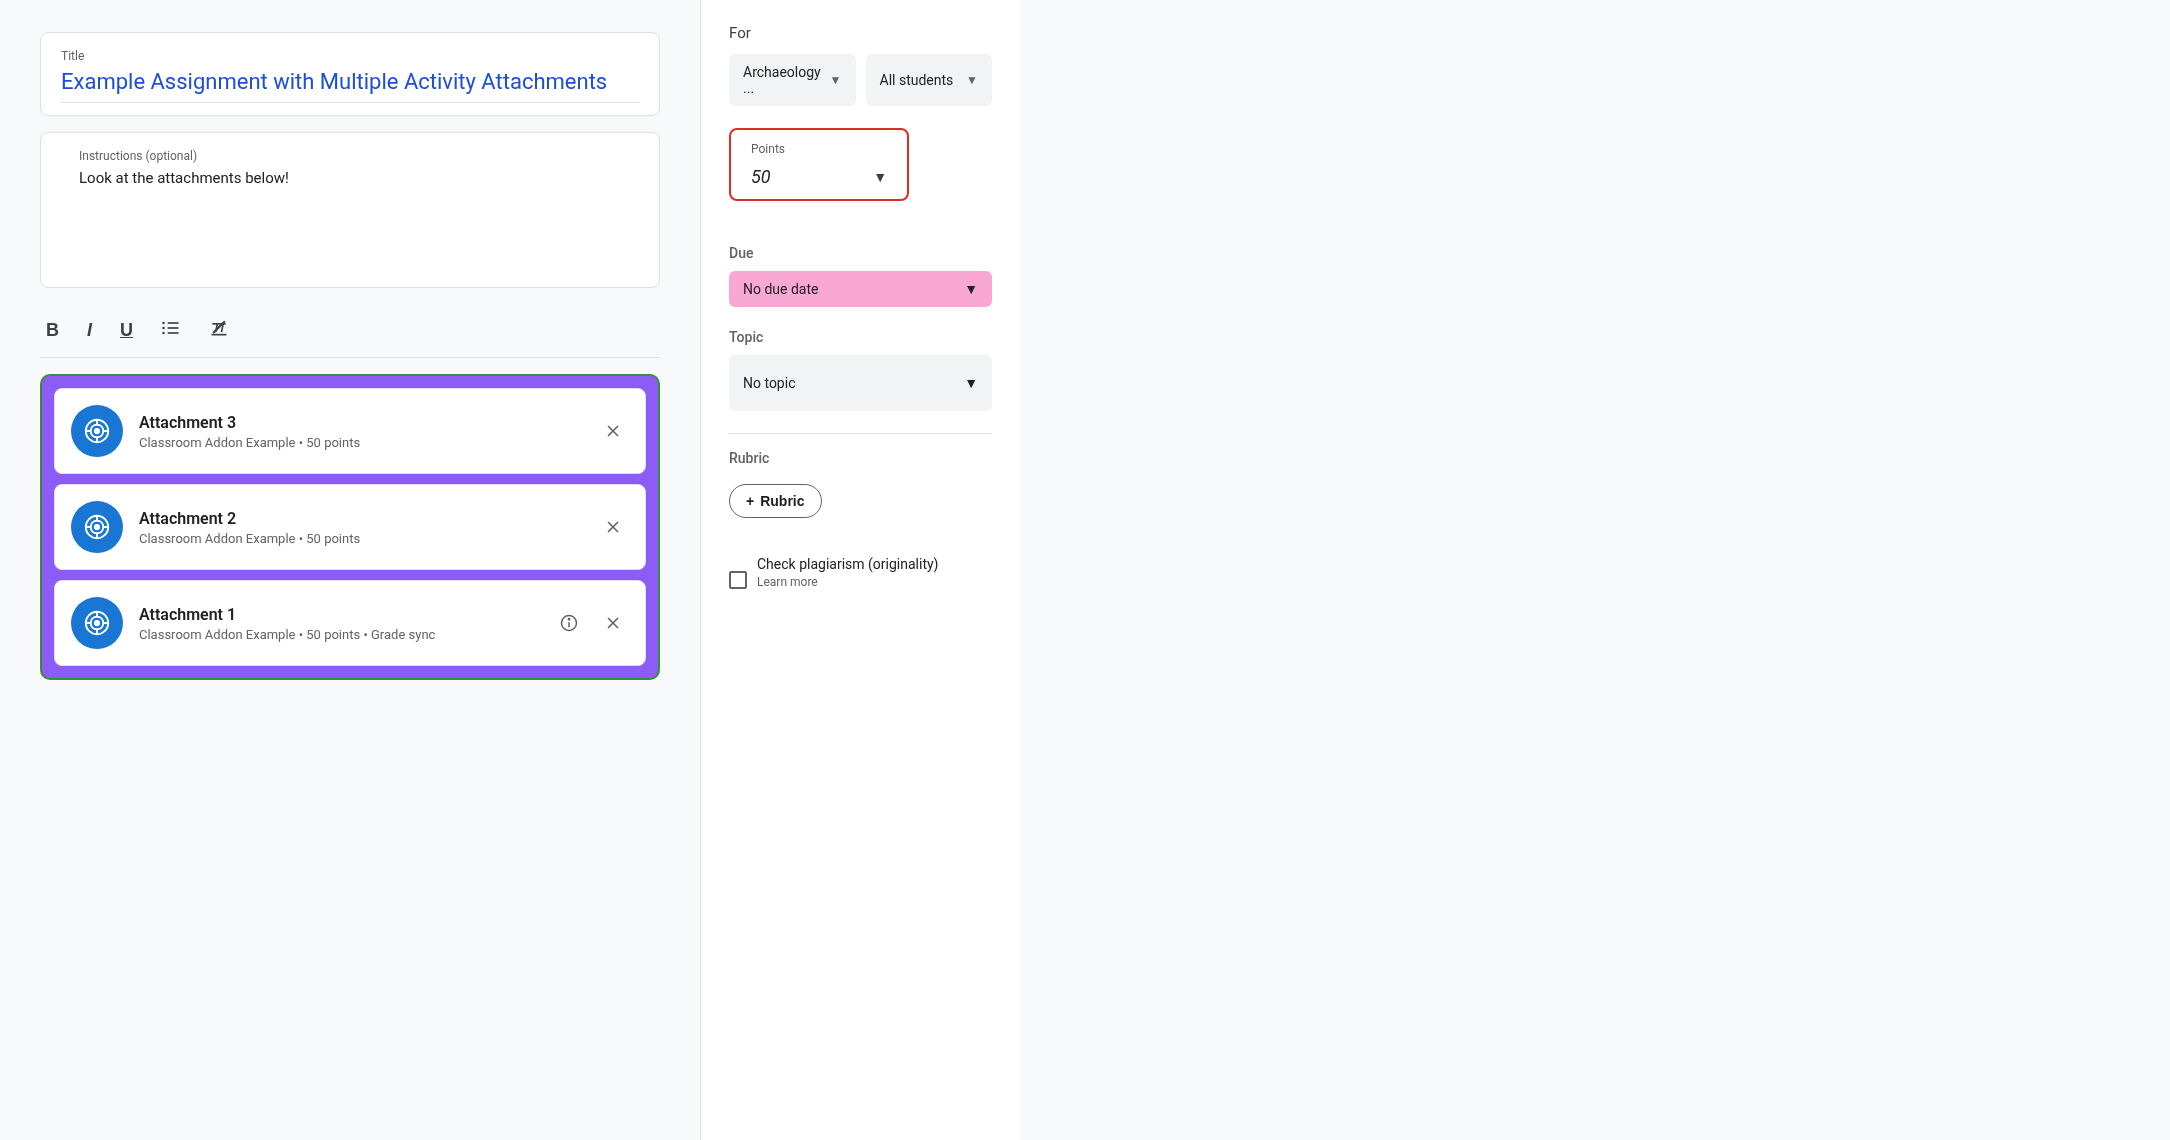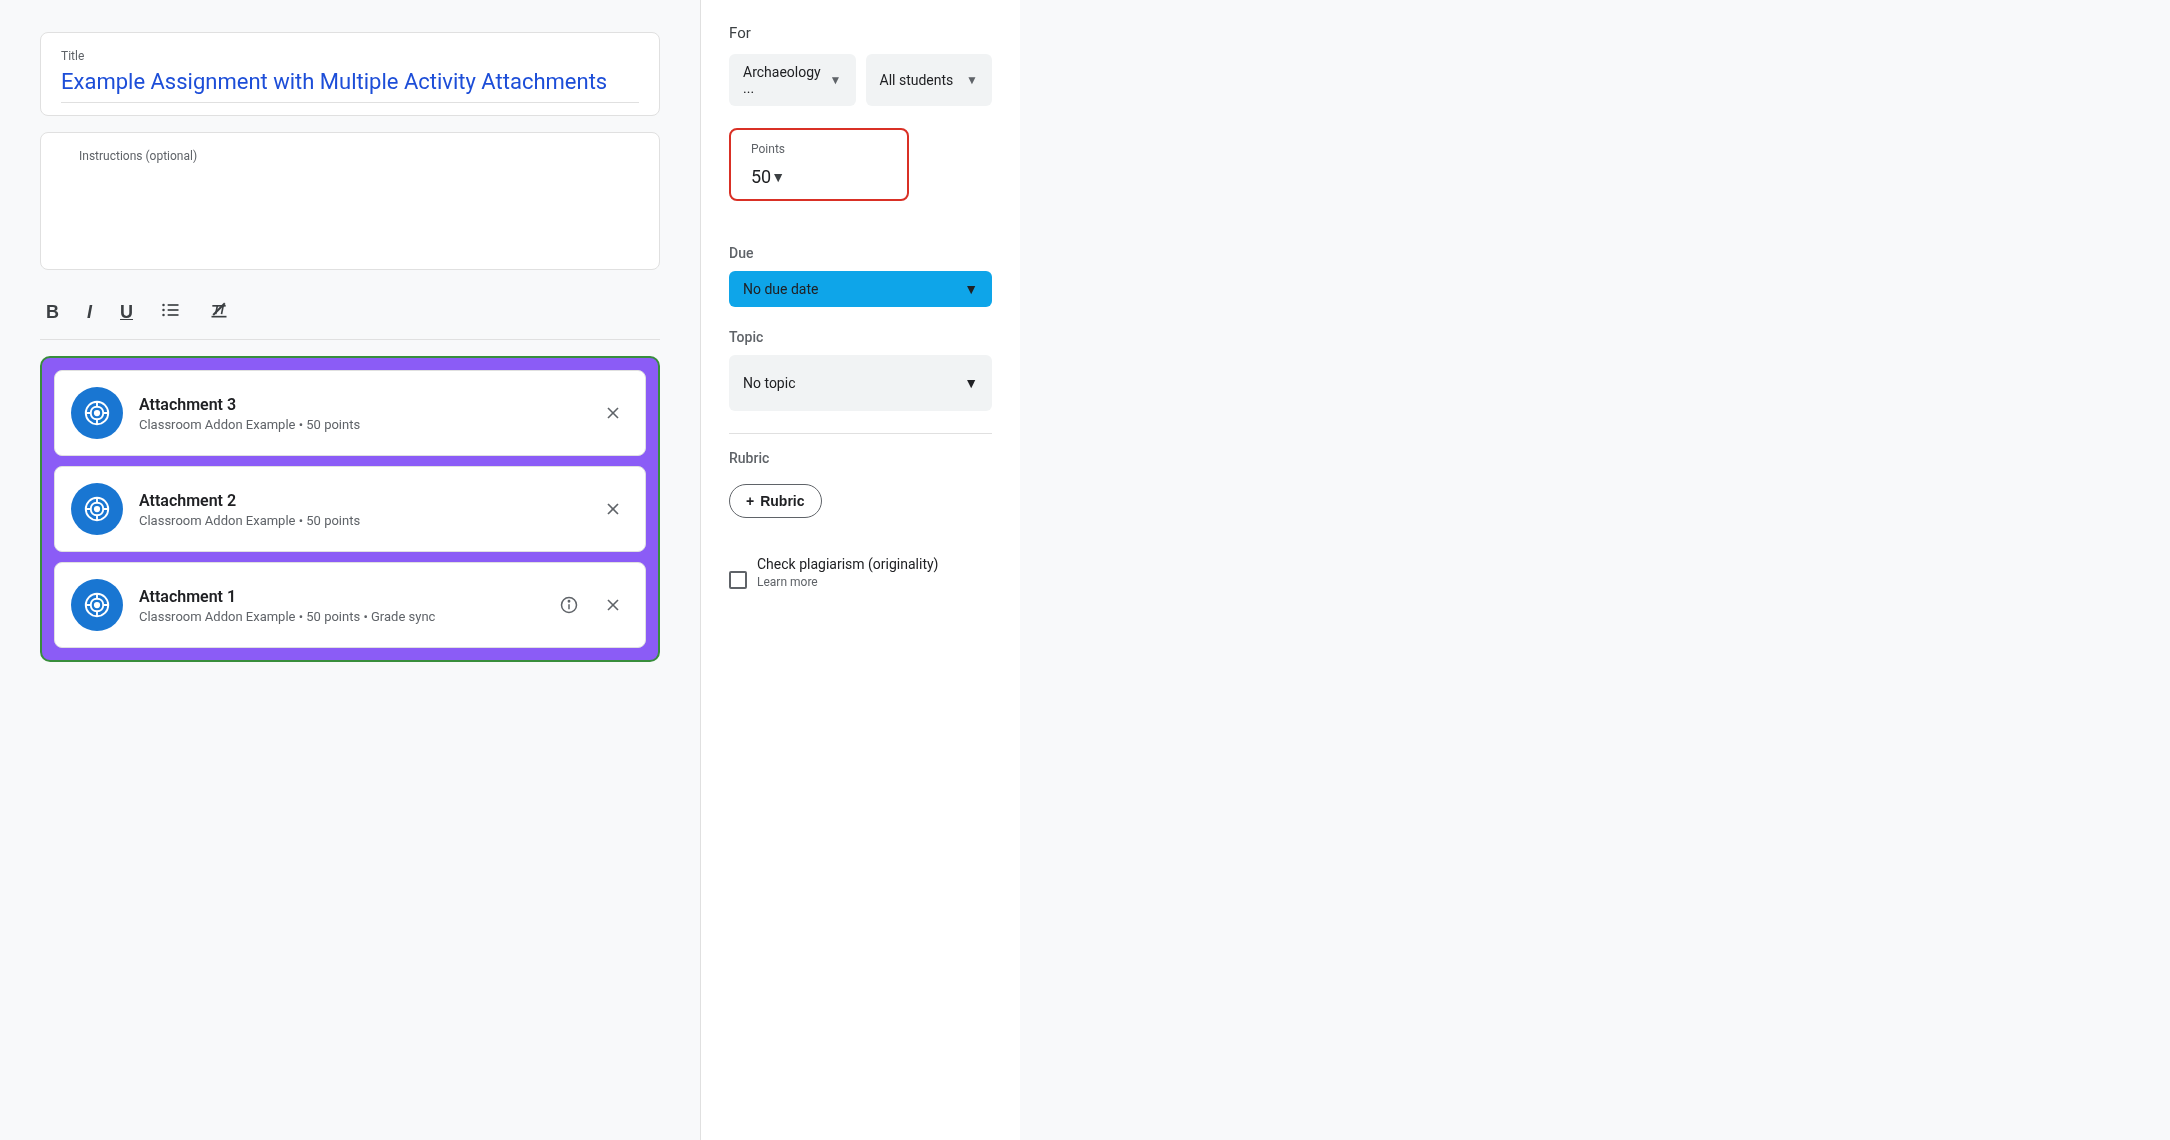--- a/index.html
+++ b/index.html
@@ -289,6 +289,7 @@
 
   <div class="instructions-section">
     <div class="field-label">Instructions (optional)</div>
+    <div class="instructions-value">Look at the attachments below!</div>
   </div>
 
   <div class="formatting-toolbar">

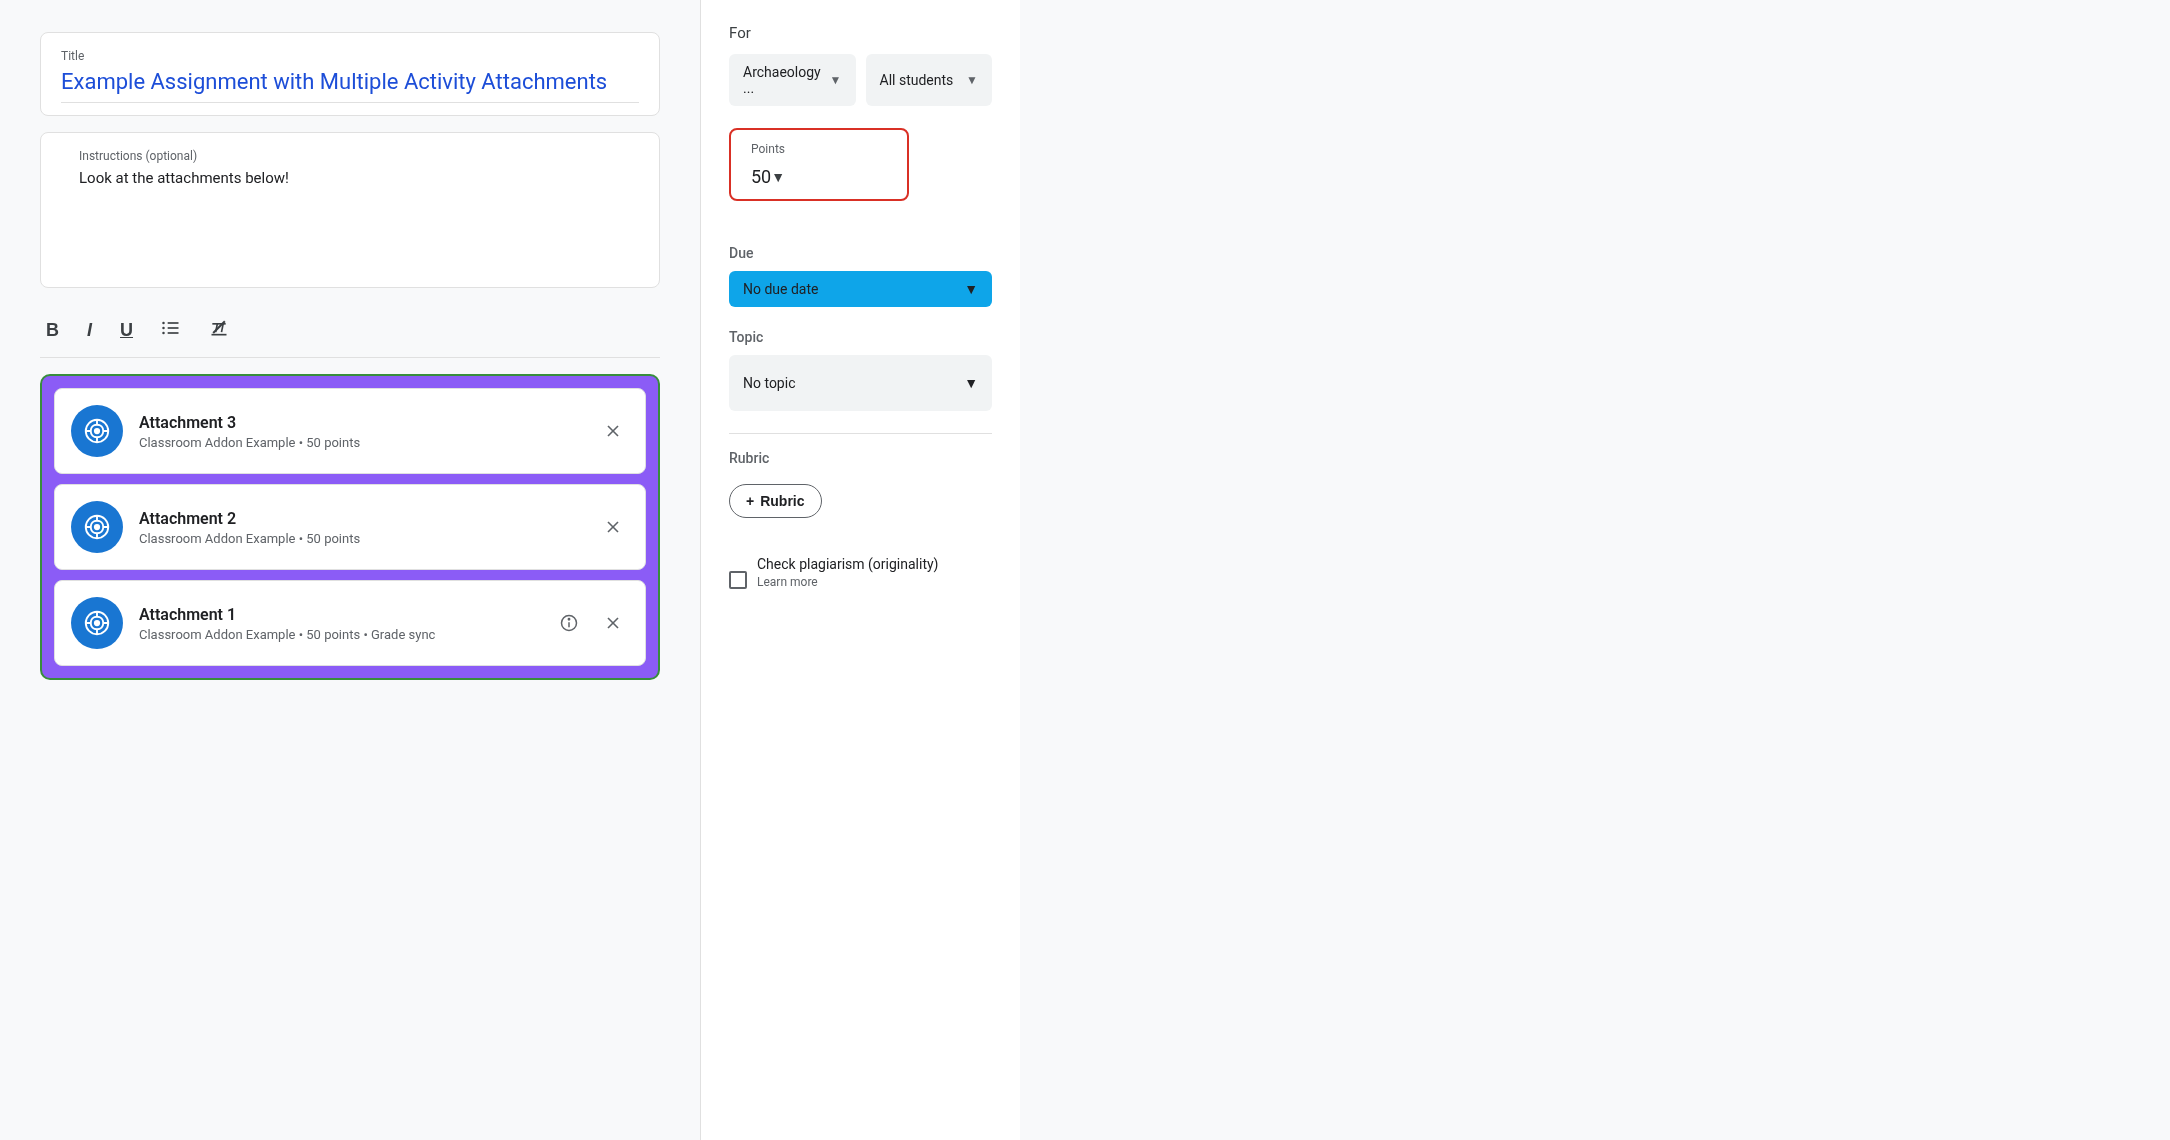--- a/index.html
+++ b/index.html
@@ -194,6 +194,8 @@
     .points-value-row {
       display: flex;
       align-items: center;
+      justify-content: space-between;
+      font-style: italic;
     }
     .points-value {
       font-size: 18px;

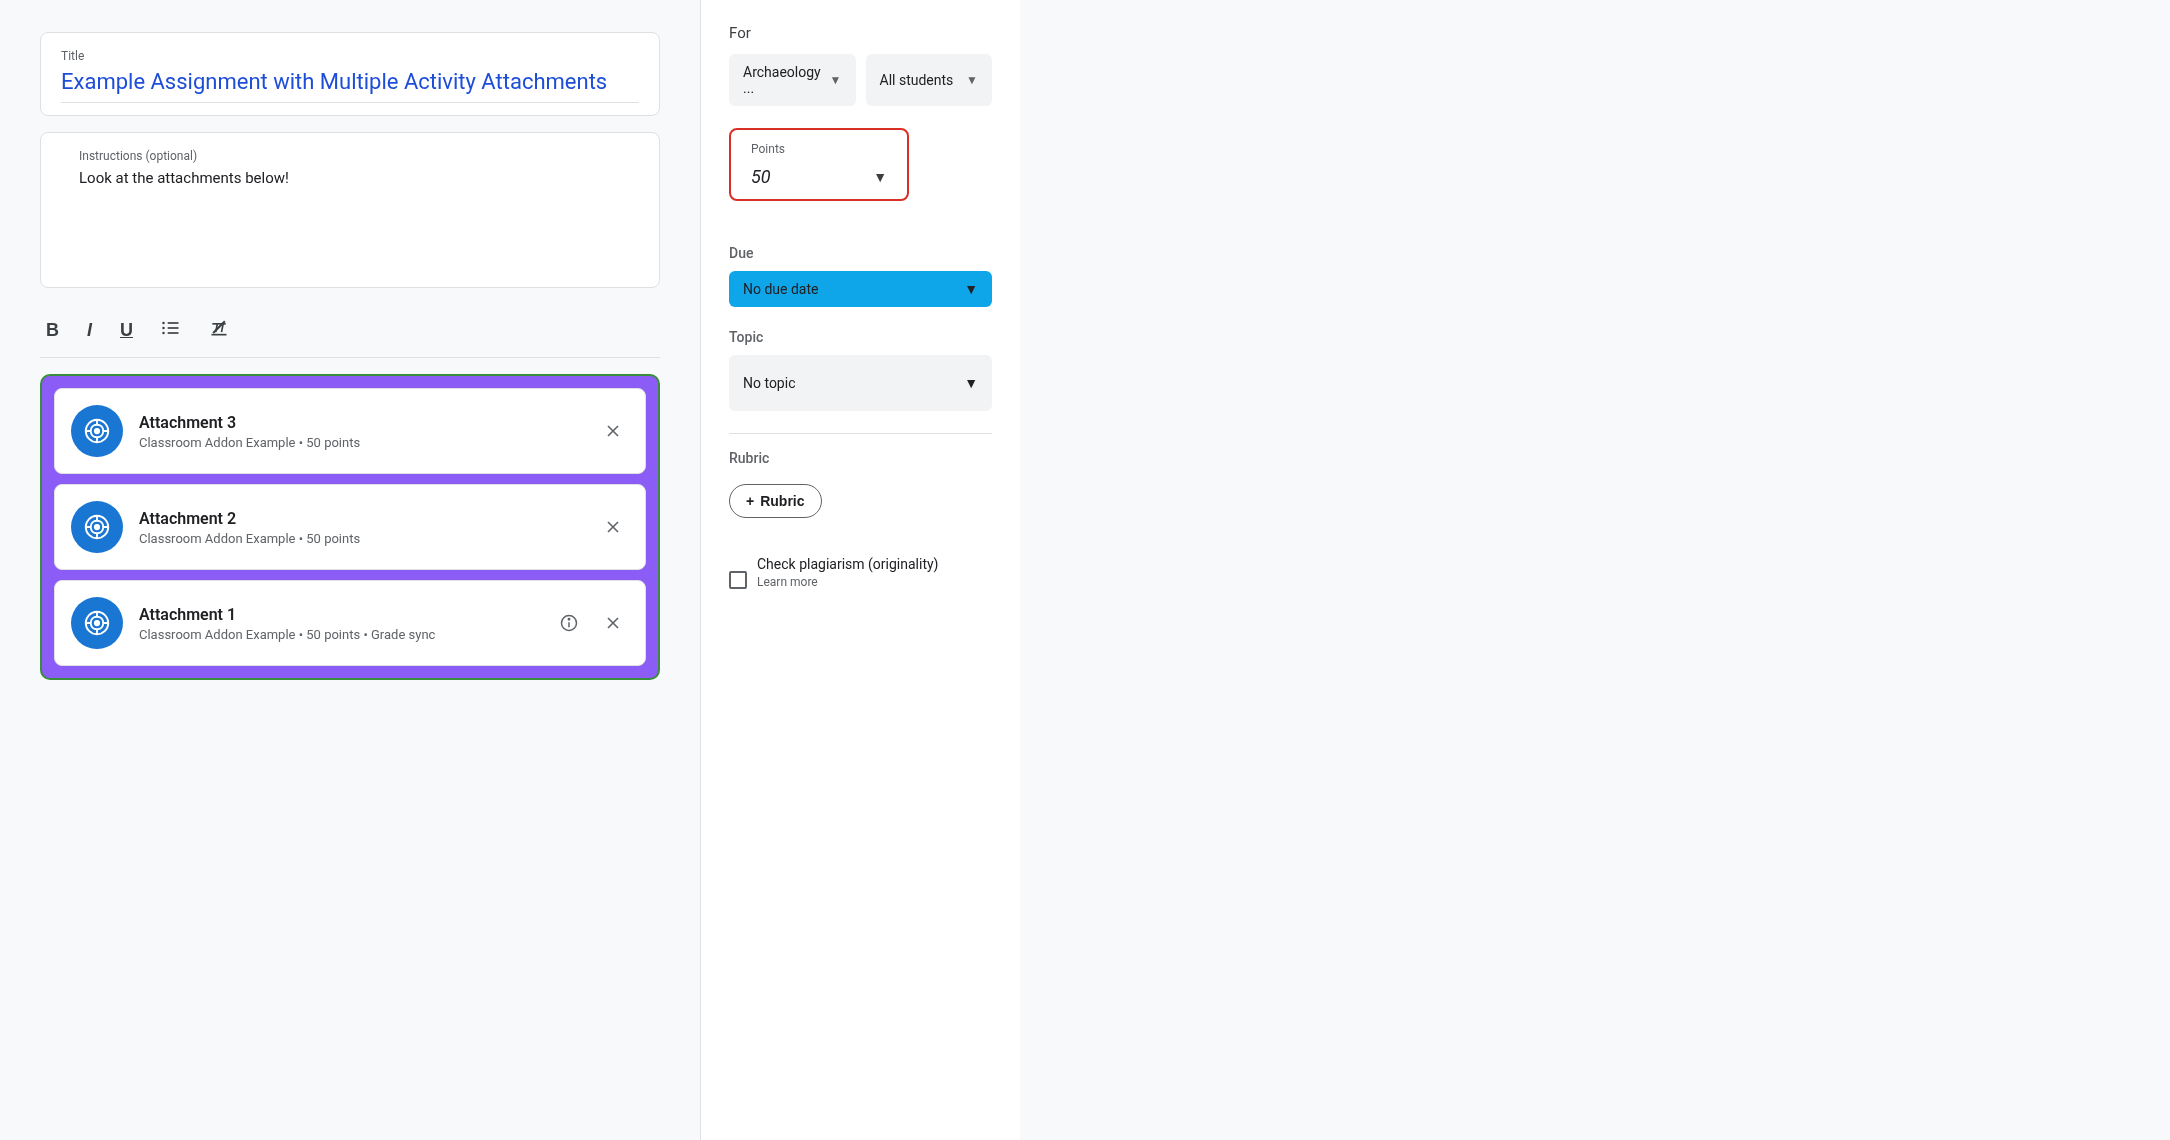--- a/index.html
+++ b/index.html
@@ -248,7 +248,7 @@
       margin-top: 3px;
     }
     .no-due-date-field {
-      background: #0ea5e9;
+      background: #f9a8d4;
       border: none;
       border-radius: 6px;
       padding: 10px 14px;

